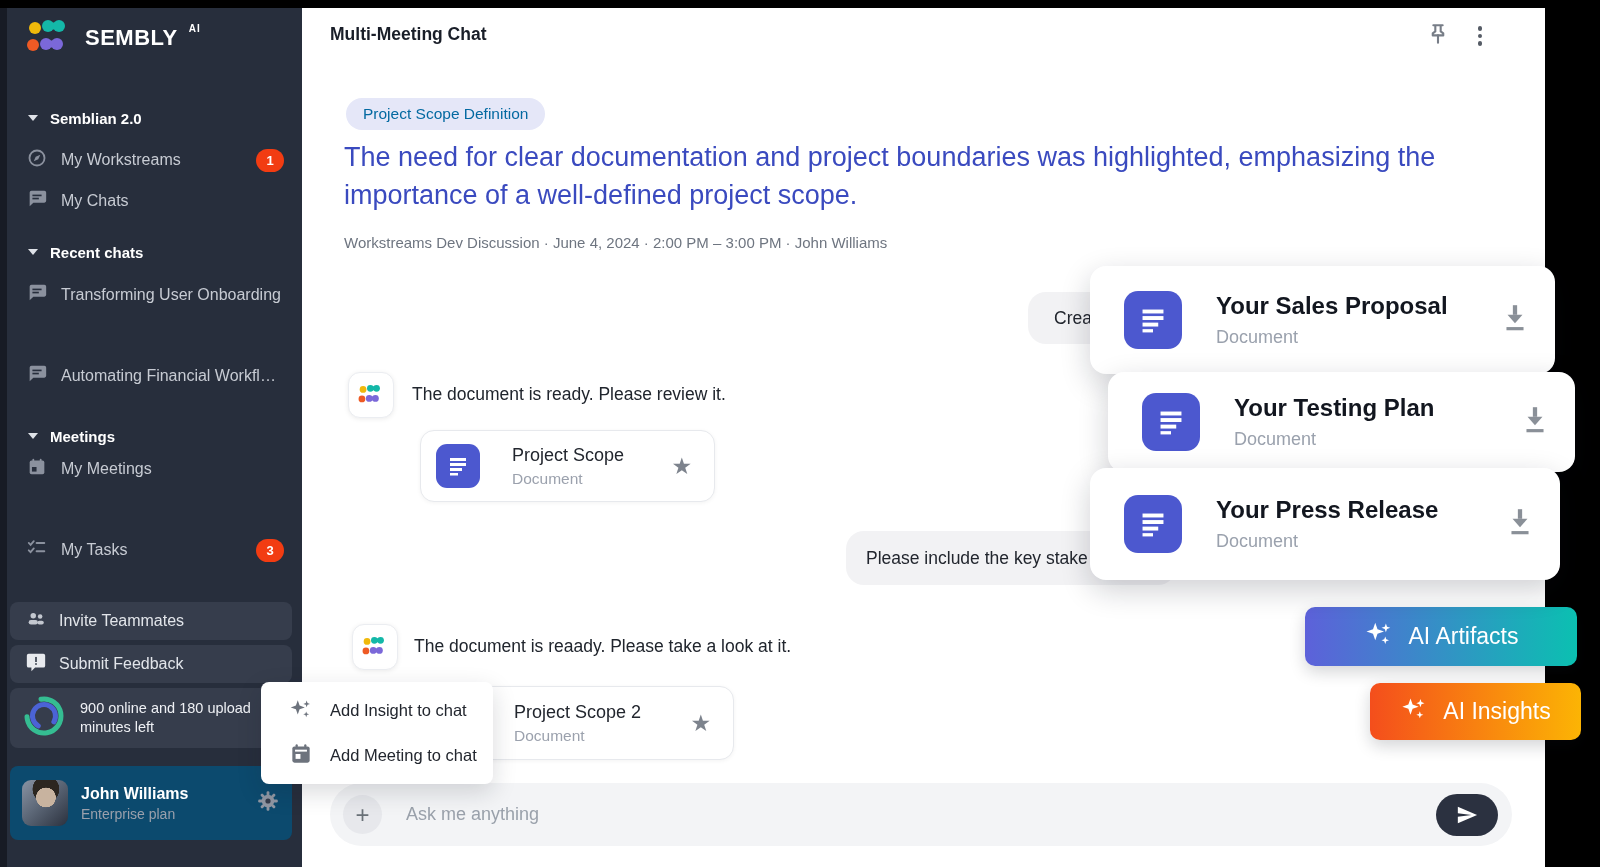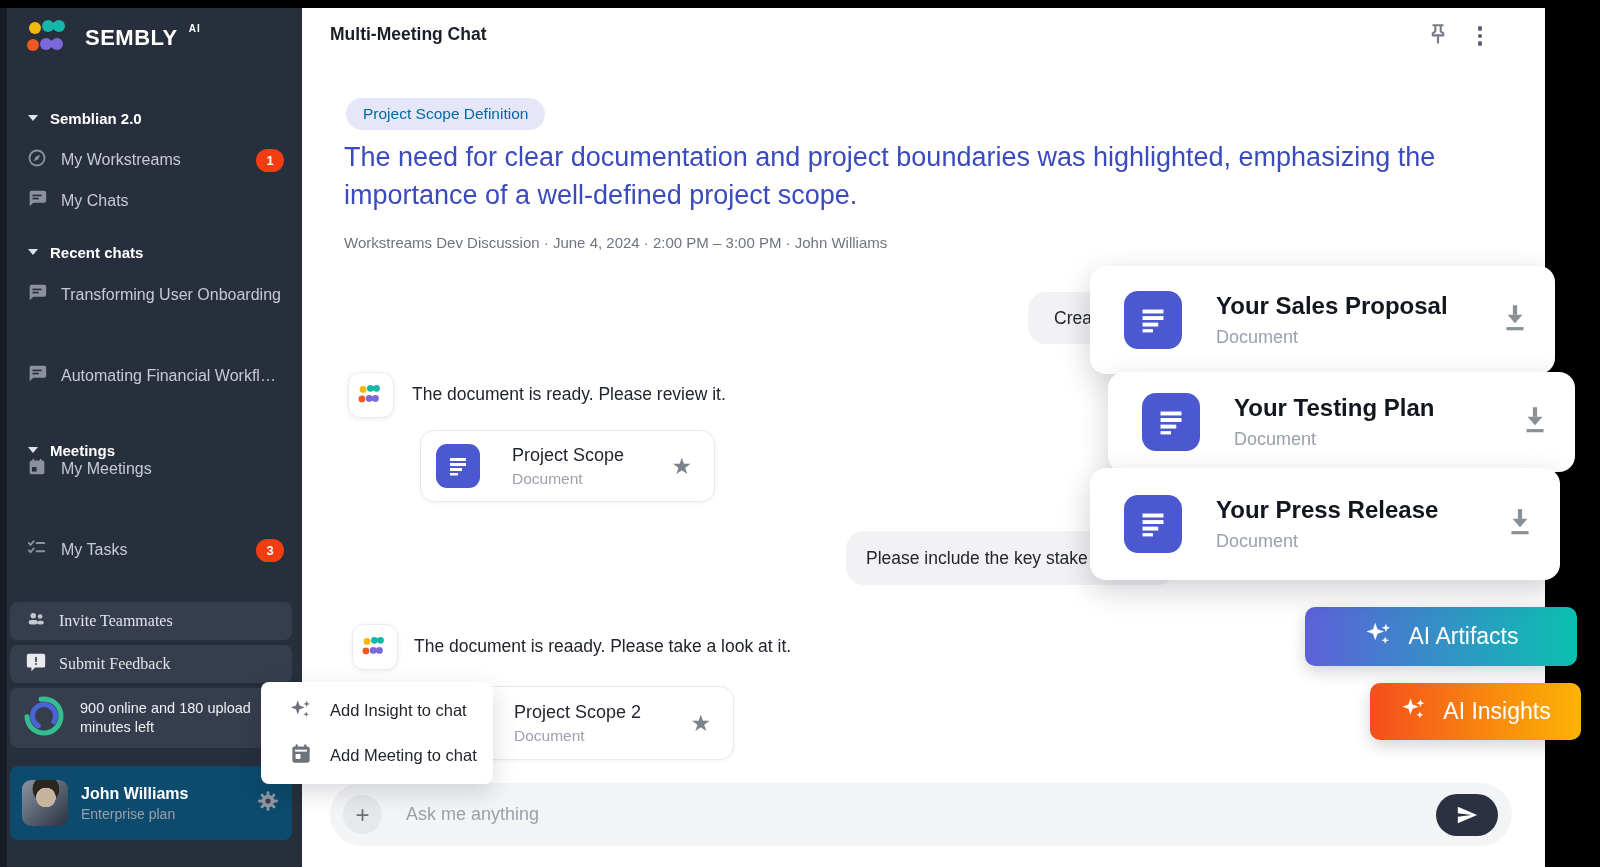--- a/index.html
+++ b/index.html
@@ -187,7 +187,7 @@
       <span class="lbl">Automating Financial Workflo…</span>
     </div>
 
-    <div class="shead" style="top:430px;">
+    <div class="shead" style="top:416px;">
       <span class="chev"></span>
       <span>Meetings</span>
     </div>

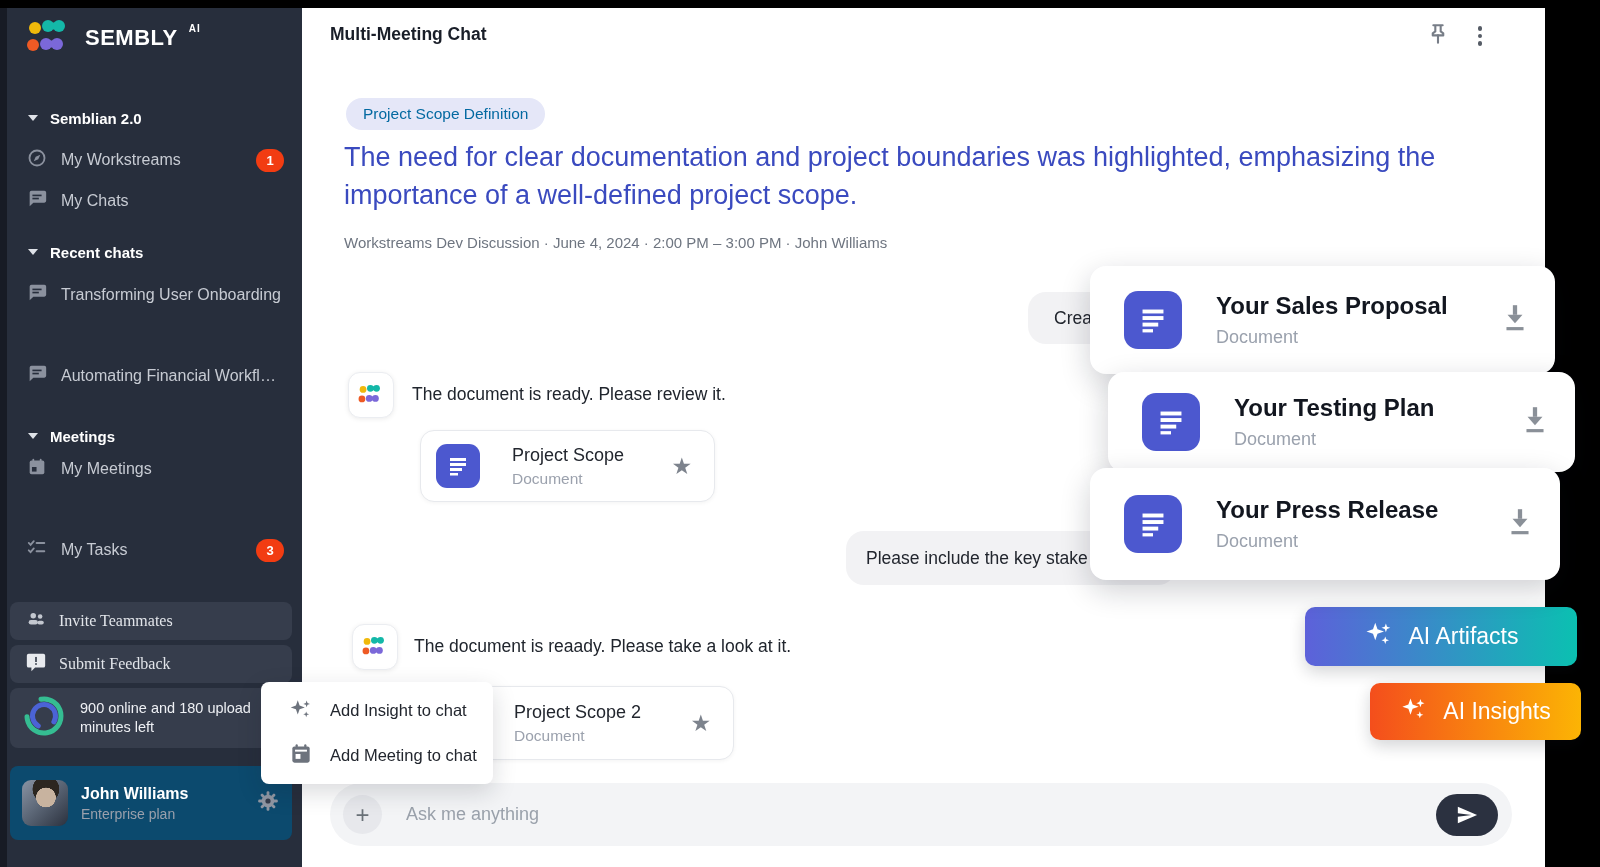--- a/index.html
+++ b/index.html
@@ -23,7 +23,7 @@
            min-width:28px; text-align:center; padding:4px 8px; border-radius:12px; }
   .sicon { flex:0 0 auto; }
   .sbtn { position:absolute; left:10px; right:10px; height:38px; background:#363d4c; border-radius:8px;
-          display:flex; align-items:center; gap:12px; padding:0 15px; color:#e2e5ea; font-size:16px; cursor:pointer;font-family:Liberation Serif, serif; }
+          display:flex; align-items:center; gap:12px; padding:0 15px; color:#e2e5ea; font-size:16px; cursor:pointer; }
   .usage { position:absolute; left:10px; right:10px; top:688px; height:60px; background:#363d4c; border-radius:8px;
            display:flex; align-items:center; gap:13px; padding:0 11px; color:#eef0f4; font-size:14.5px; line-height:19px; }
   .usercard { position:absolute; left:10px; right:10px; top:766px; height:74px; background:#0c4a6e; border-radius:8px;

